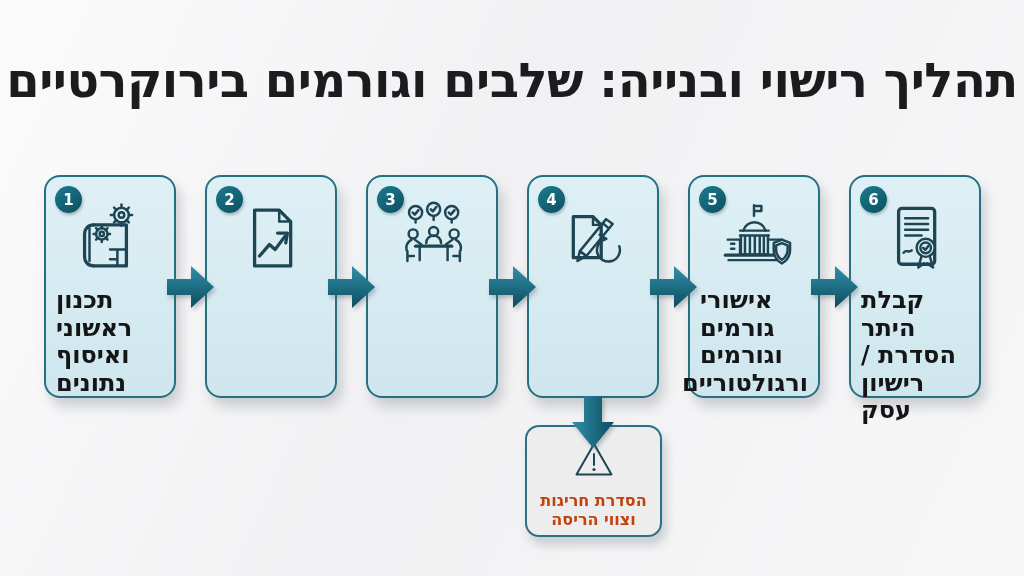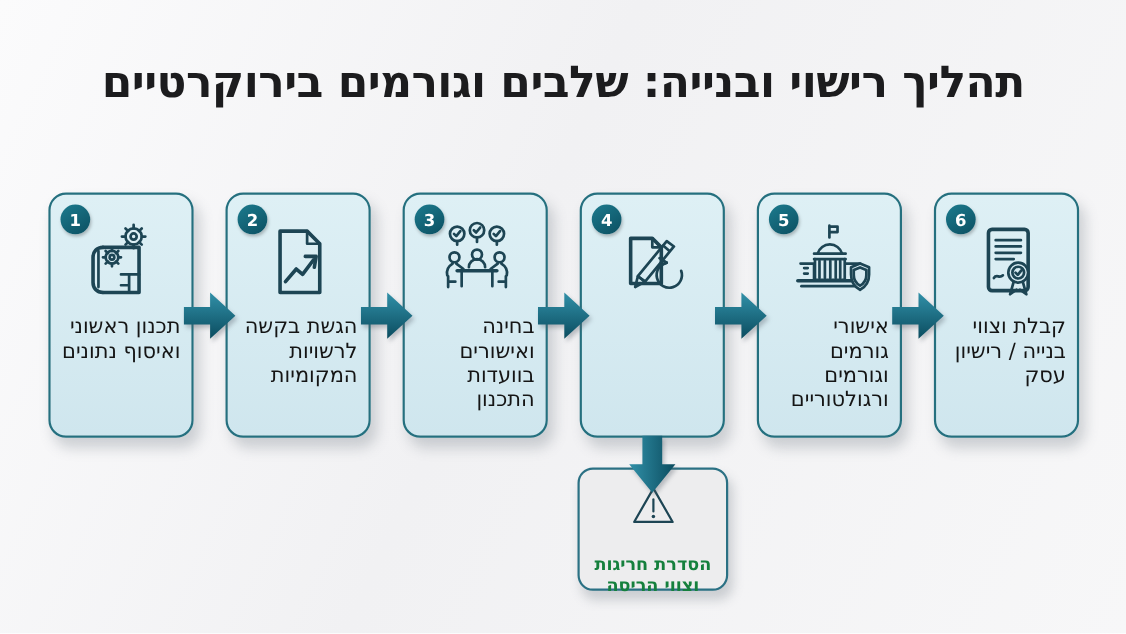--- a/index.html
+++ b/index.html
@@ -14,7 +14,7 @@
   .title{
     position:absolute;top:52px;left:0;right:0;
     text-align:center;direction:rtl;
-    font-size:40px;font-weight:bold;color:#1c1c1e;
+    font-size:48px;font-weight:bold;color:#1c1c1e;
     letter-spacing:-0.5px;
   }
   .card{

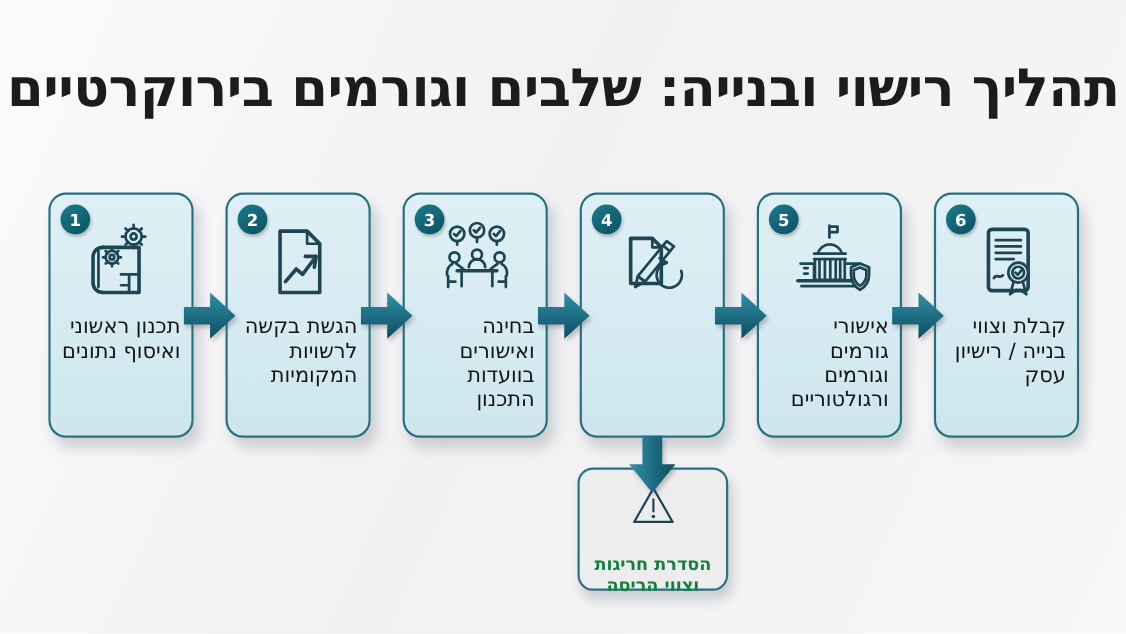--- a/index.html
+++ b/index.html
@@ -41,8 +41,8 @@
   .icon-box svg{width:82px;height:82px;}
   .step-label{
     position:absolute;top:110px;left:10px;right:10px;
-    text-align:right;direction:rtl;
-    font-size:19px;font-weight:normal;line-height:1.15;color:#151515;
+    text-align:left;direction:rtl;
+    font-size:24px;font-weight:bold;line-height:1.15;color:#151515;
   }
   .arrow{position:absolute;top:264px;width:48px;height:46px;z-index:3;
     filter:drop-shadow(2px 3px 2px rgba(80,90,100,0.35));}

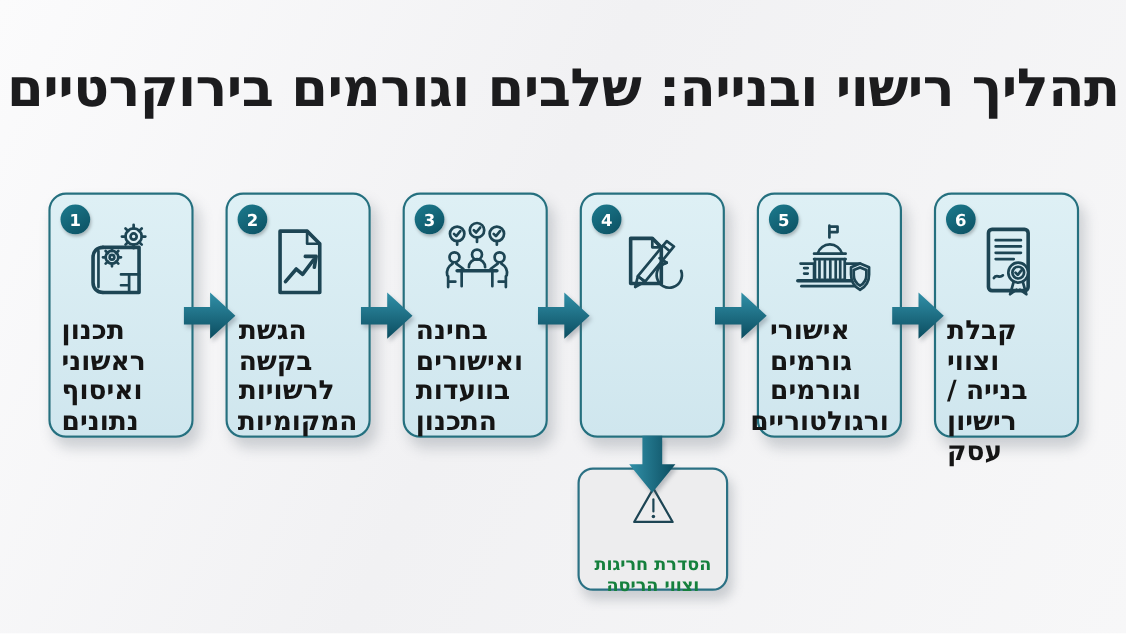--- a/index.html
+++ b/index.html
@@ -108,7 +108,6 @@
         <path class="lineart" d="M58 44 L70 44 L68 56"></path>
       </svg>
     </div>
-    <div class="step-label">הגשת בקשה לרשויות המקומיות</div>
   </div>
 
   <div class="card card-3">

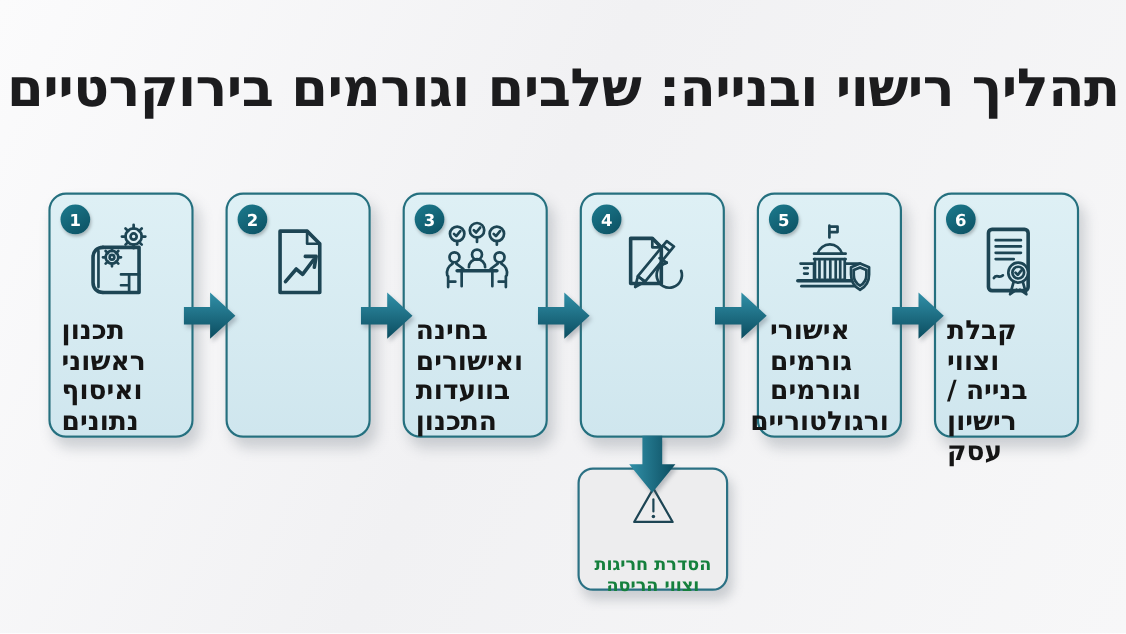--- a/index.html
+++ b/index.html
@@ -135,7 +135,6 @@
         <path class="lineart-thin" d="M35 61 v16 M69 61 v16"></path>
       </svg>
     </div>
-    <div class="step-label">בחינה ואישורים בוועדות התכנון</div>
   </div>
 
   <div class="card card-4">

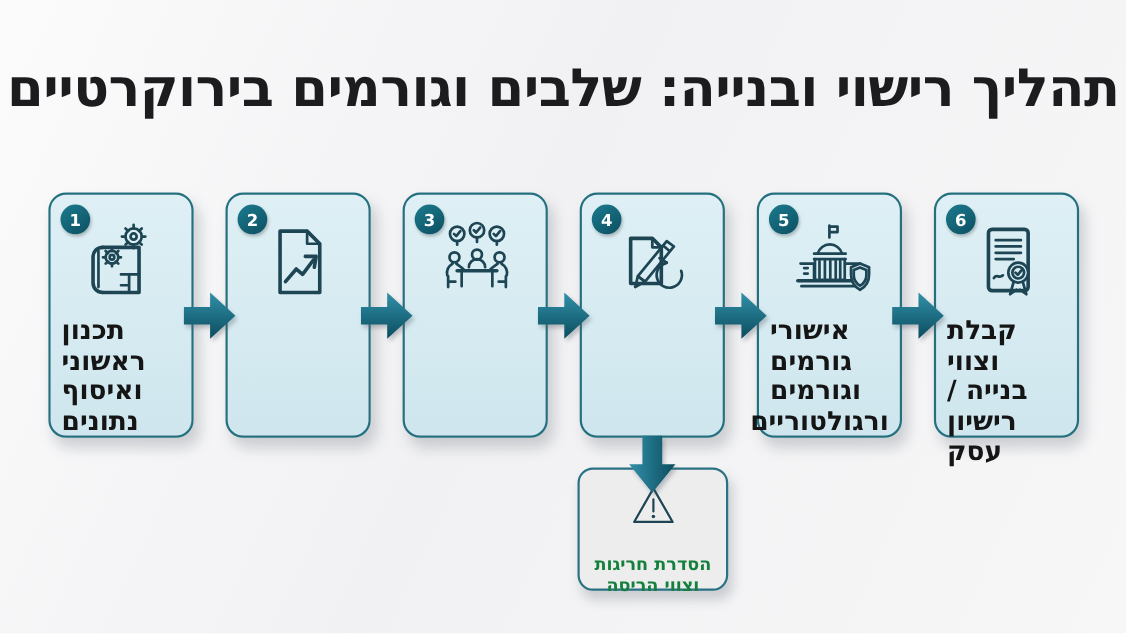--- a/index.html
+++ b/index.html
@@ -185,7 +185,7 @@
         <path class="lineart-thin" d="M58 72 L54 86 L61 81 M68 72 L72 86 L65 81"></path>
       </svg>
     </div>
-    <div class="step-label">קבלת וצווי בנייה / רישיון עסק</div>
+    <div class="step-label">קבלת היתר הסדרת / רישיון עסק</div>
   </div>
 
   <svg class="arrow arrow-1" viewBox="0 0 48 46">

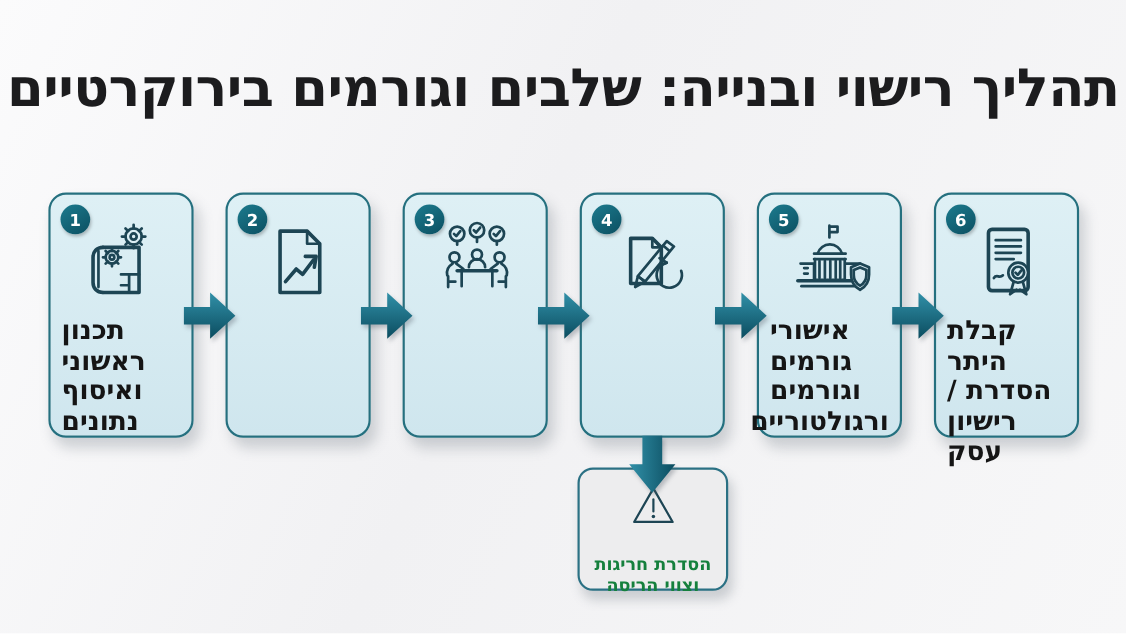--- a/index.html
+++ b/index.html
@@ -64,9 +64,9 @@
   }
   .warning-icon svg{width:50px;height:50px;}
   .warning-label{
-    position:absolute;top:76px;left:6px;right:6px;
+    position:absolute;top:64px;left:6px;right:6px;
     text-align:center;direction:rtl;
-    font-size:16px;font-weight:bold;line-height:1.2;color:#15803d;
+    font-size:16px;font-weight:bold;line-height:1.2;color:#c2410c;
   }
   .lineart{stroke:#1d4554;fill:none;stroke-width:4;stroke-linecap:round;stroke-linejoin:round;}
   .lineart-thin{stroke:#1d4554;fill:none;stroke-width:3;stroke-linecap:round;stroke-linejoin:round;}

